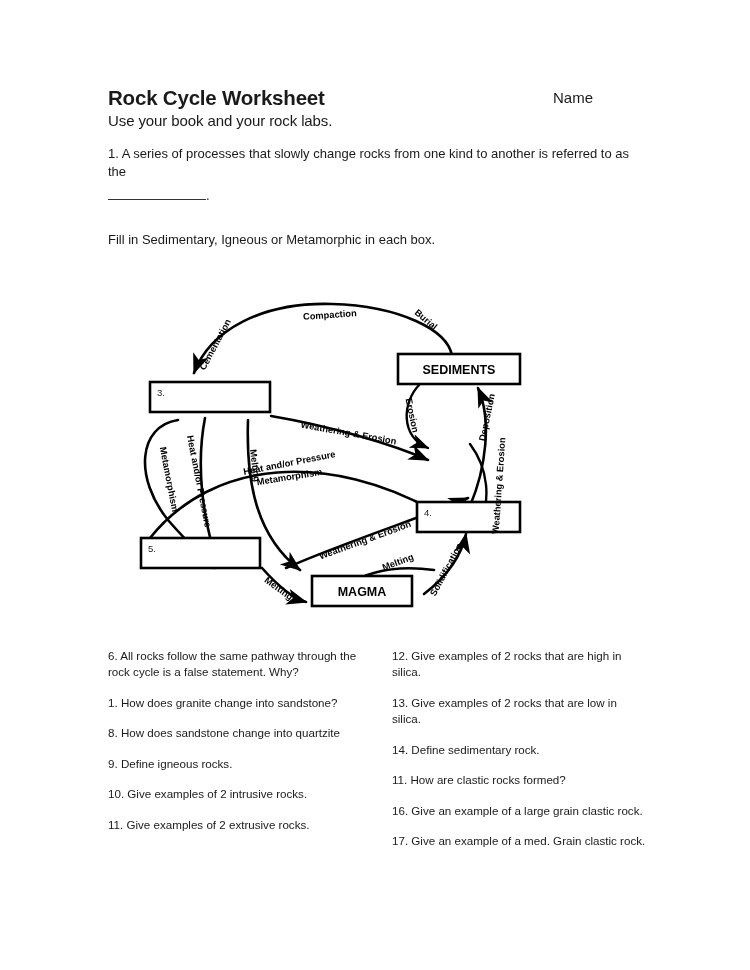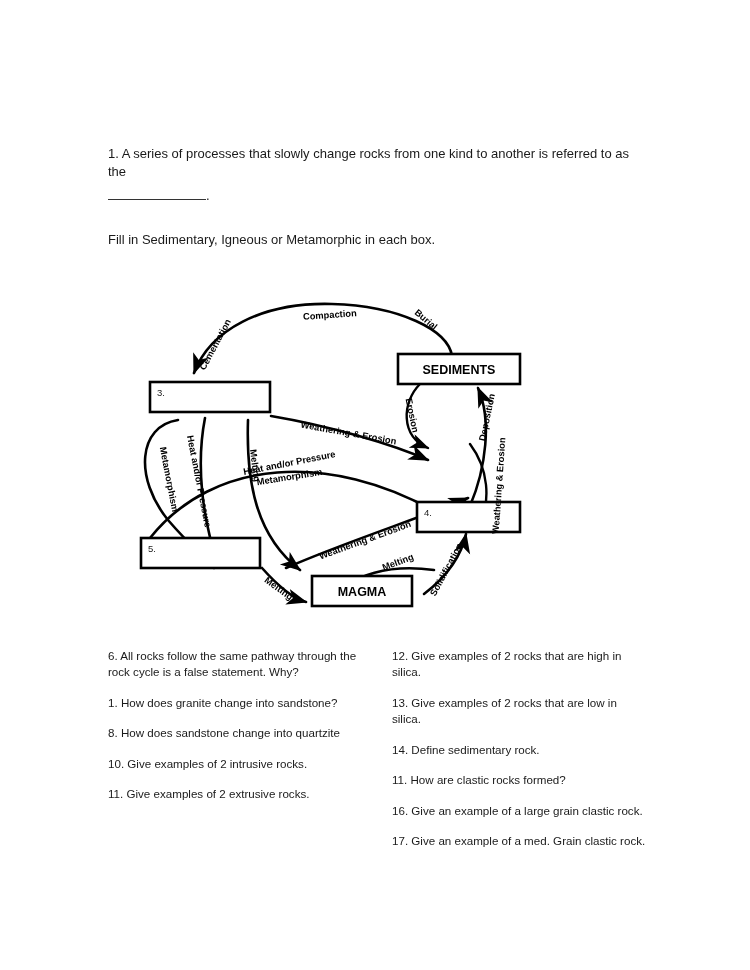--- a/index.html
+++ b/index.html
@@ -124,6 +124,13 @@
 
 <div class="page">
 
+  <div class="hdr">
+    <div class="hdr-row">
+      <div class="title">Rock Cycle Worksheet</div>
+      <div class="name-label">Name</div>
+    </div>
+    <div class="subtitle">Use your book and your rock labs.</div>
+  </div>
 
   <div class="qtop" id="q1">
     <span>1. A series of processes that slowly change rocks from one kind to another is referred to as the</span>

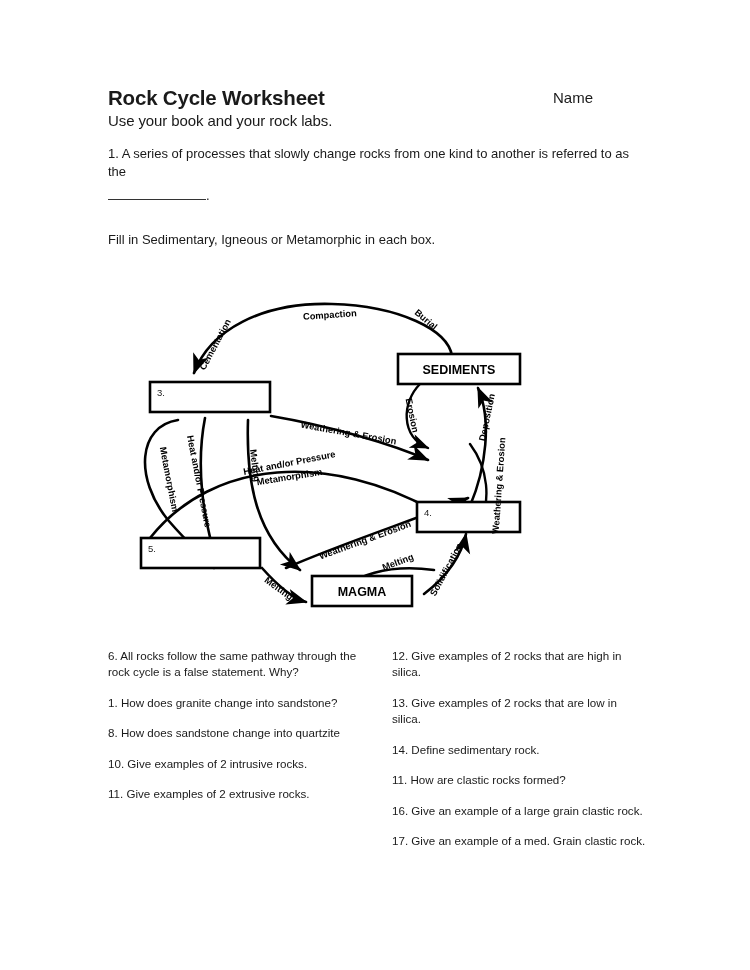--- a/index.html
+++ b/index.html
@@ -233,6 +233,7 @@
       <div class="q">6.  All rocks follow the same pathway through the rock cycle is a false statement. Why?</div>
       <div class="q">1.  How does granite change into sandstone?</div>
       <div class="q">8.  How does sandstone change into quartzite</div>
+      <div class="q">9.  Define igneous rocks.</div>
       <div class="q">10.  Give examples of 2 intrusive rocks.</div>
       <div class="q">11.  Give examples of 2 extrusive rocks.</div>
     </div>

